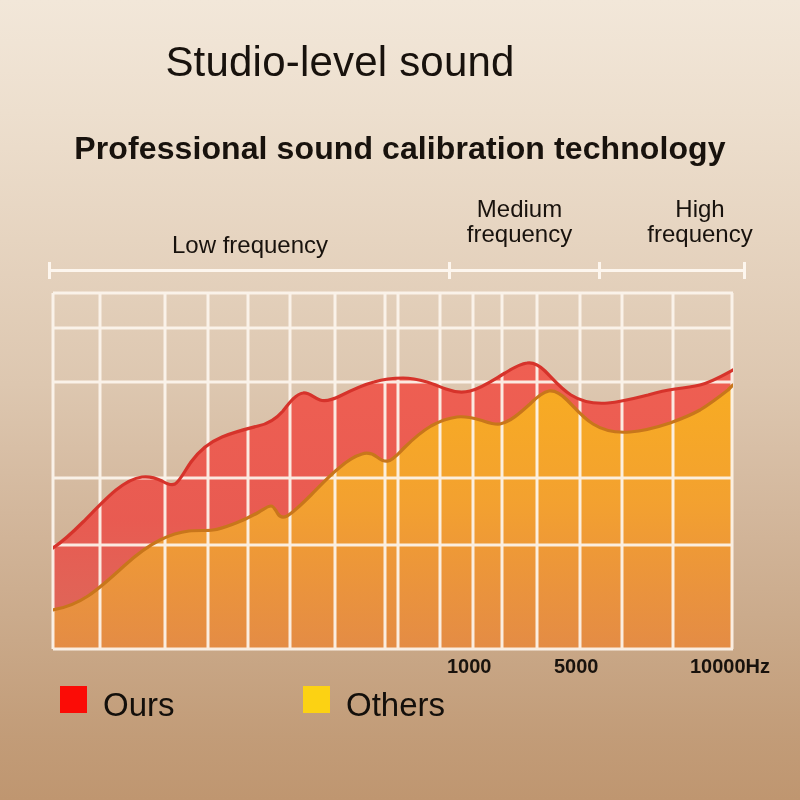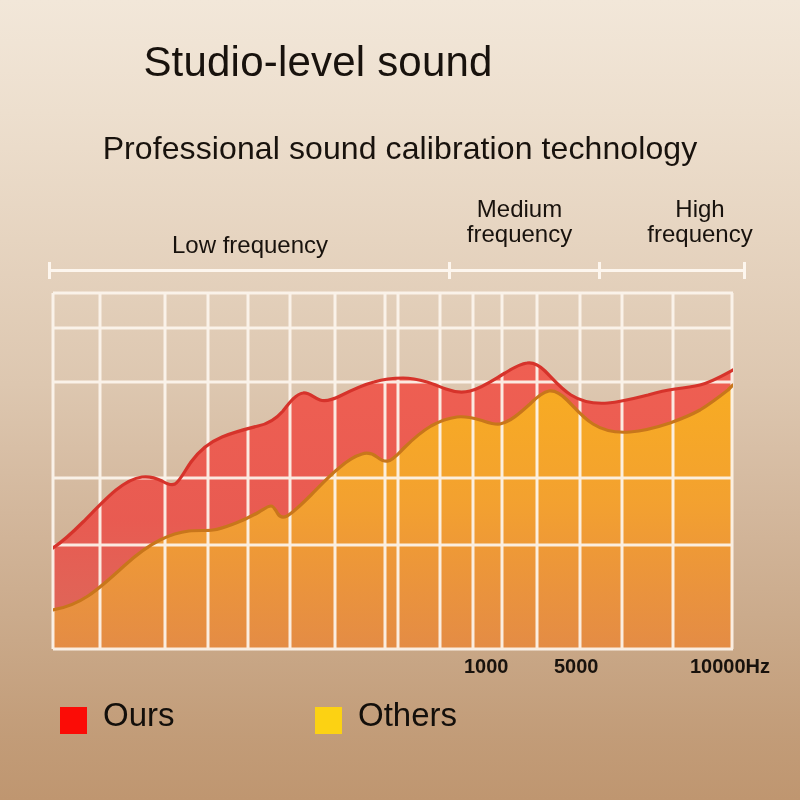--- a/index.html
+++ b/index.html
@@ -40,6 +40,7 @@
     color: #18120d;
     letter-spacing: 0.2px;
     white-space: nowrap;
+    padding-left: 22px;
   }
   .subtitle {
     position: absolute;

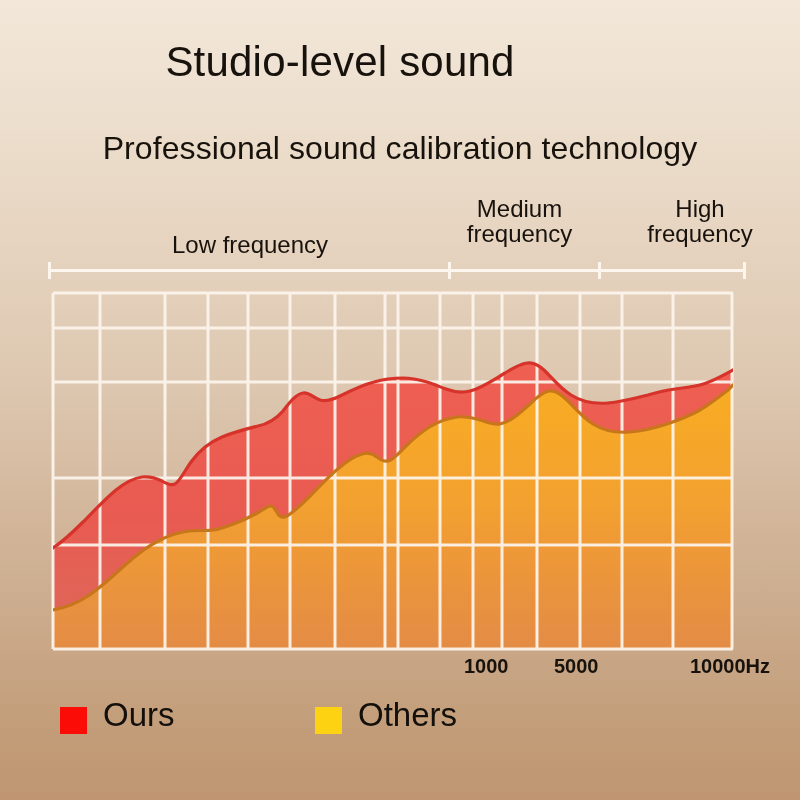--- a/index.html
+++ b/index.html
@@ -49,7 +49,7 @@
     width: 800px;
     text-align: center;
     font-size: 32px;
-    font-weight: 400;
+    font-weight: 700;
     color: #18120d;
     letter-spacing: 0.1px;
     white-space: nowrap;

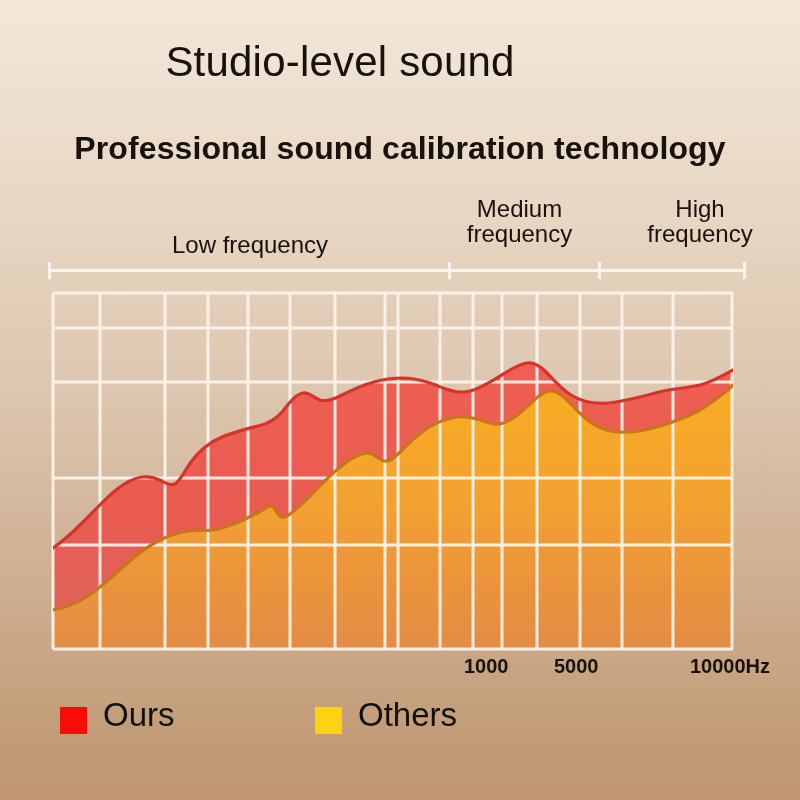--- a/index.html
+++ b/index.html
@@ -115,7 +115,7 @@
     color: #18120d;
     white-space: nowrap;
   }
-  #axis-1000  { left: 464px; }
+  #axis-1000  { left: 447px; }
   #axis-5000  { left: 554px; }
   #axis-10000 { left: 682px; margin-left: 8px; }
 

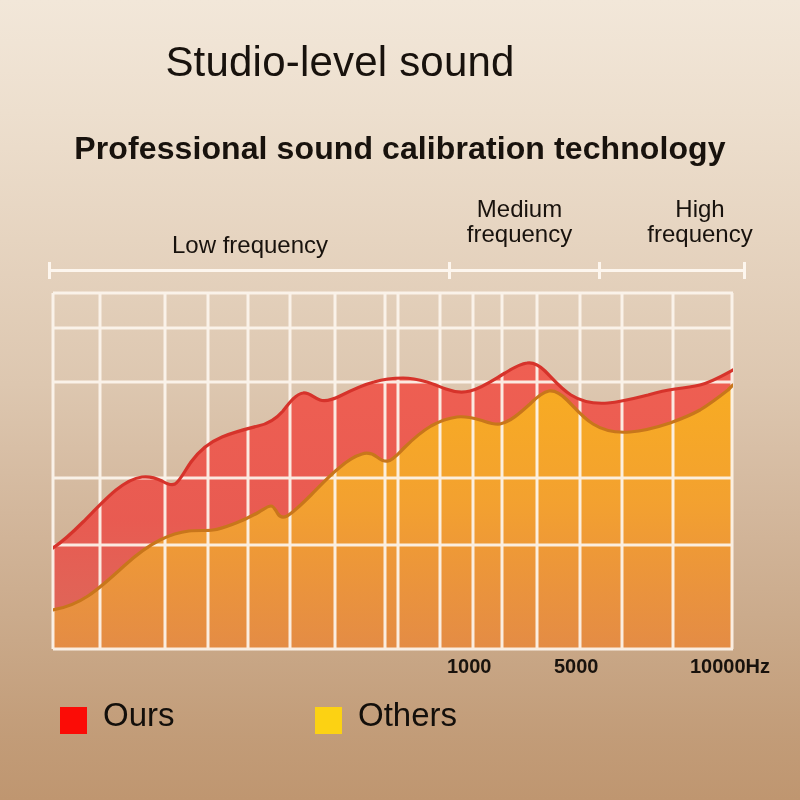--- a/index.html
+++ b/index.html
@@ -131,7 +131,7 @@
     position: absolute;
     top: 0;
     display: flex;
-    align-items: flex-end;
+    align-items: flex-start;
     height: 48px;
   }
   #legend-ours   { left: 0px; }

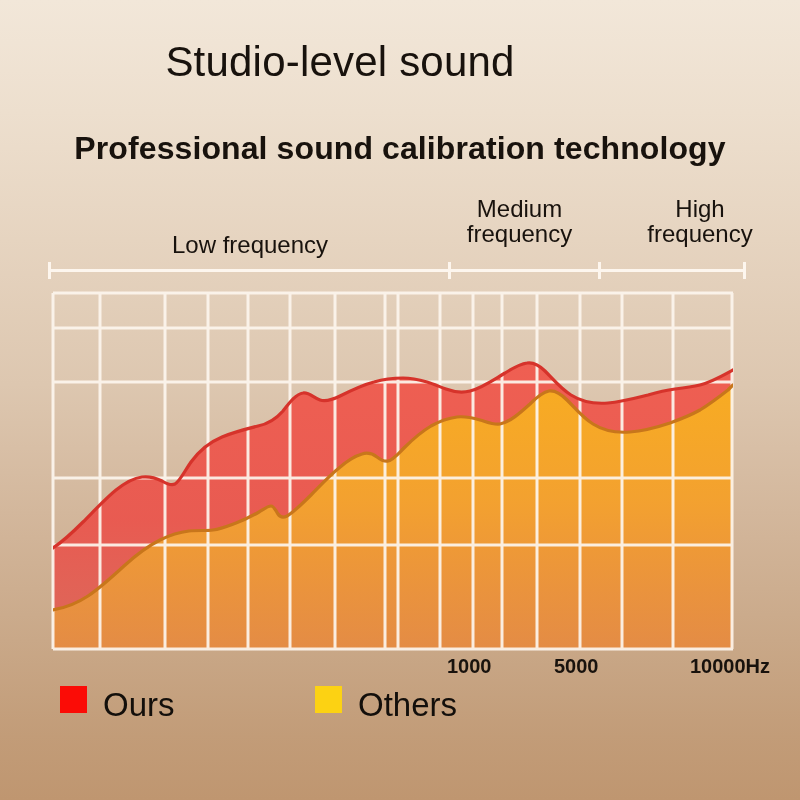--- a/index.html
+++ b/index.html
@@ -135,7 +135,7 @@
     height: 48px;
   }
   #legend-ours   { left: 0px; }
-  #legend-others { left: 243px; margin-left: 12px; }
+  #legend-others { left: 243px; }
   .swatch {
     width: 27px;
     height: 27px;

